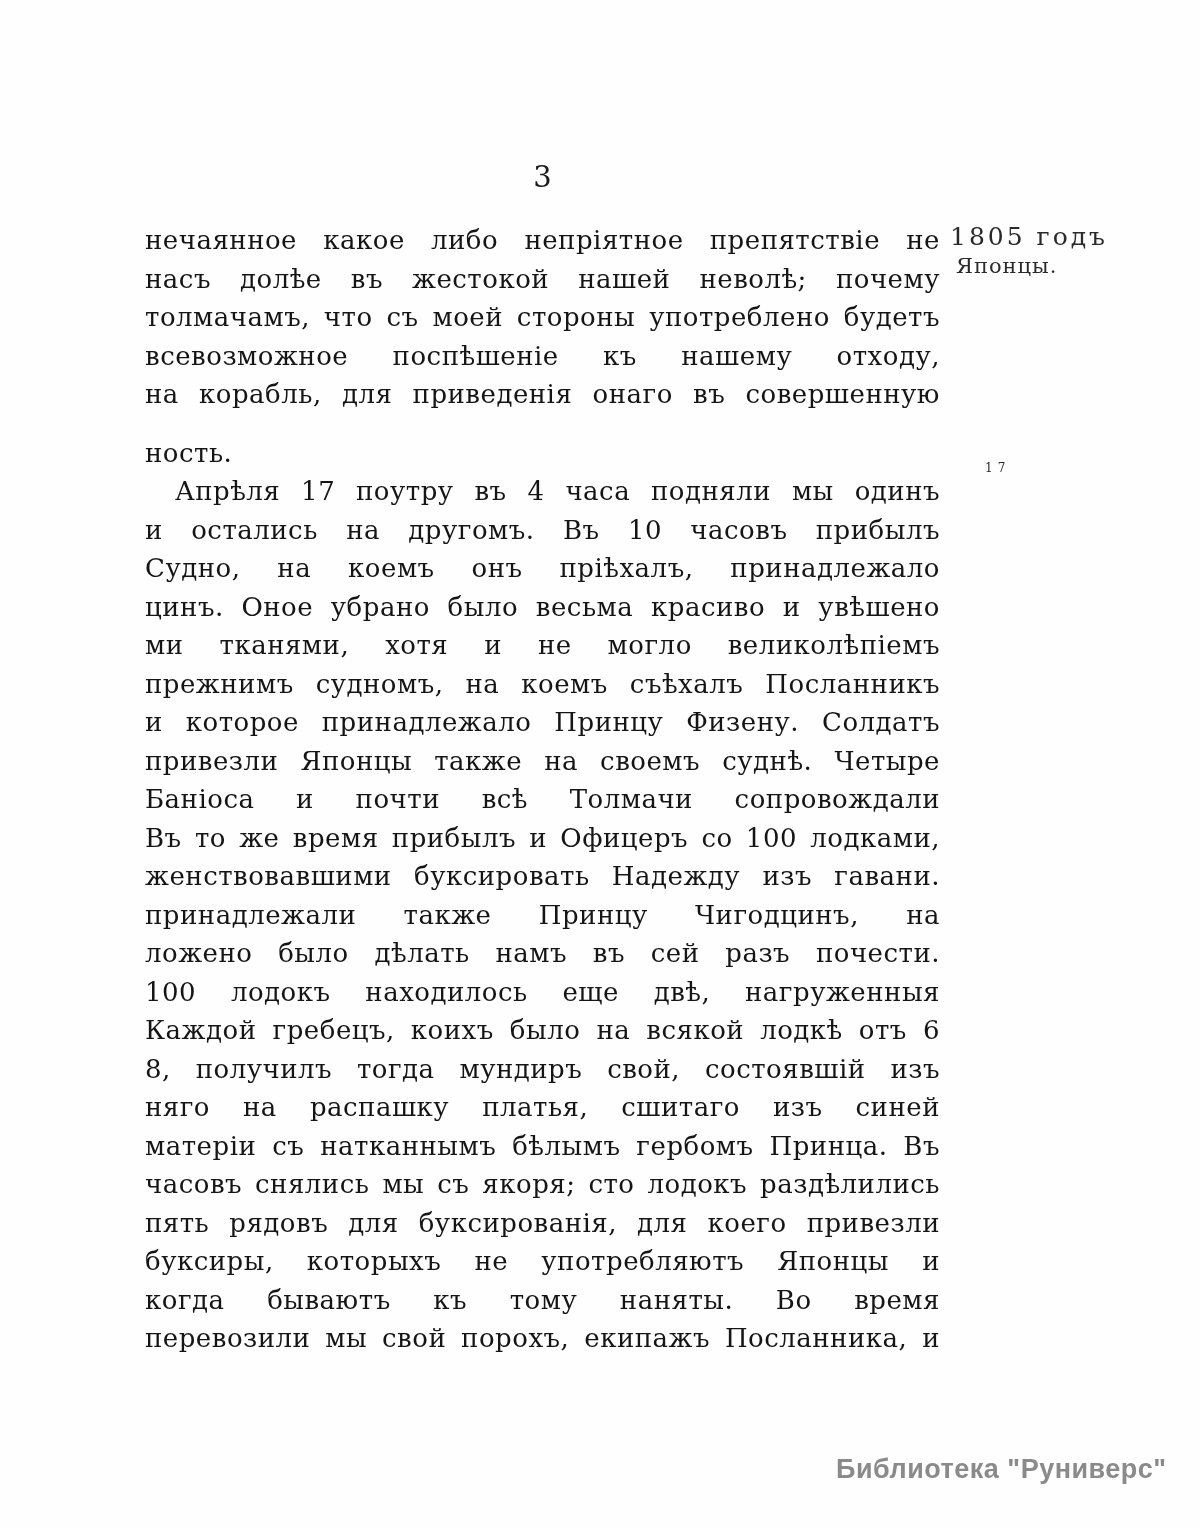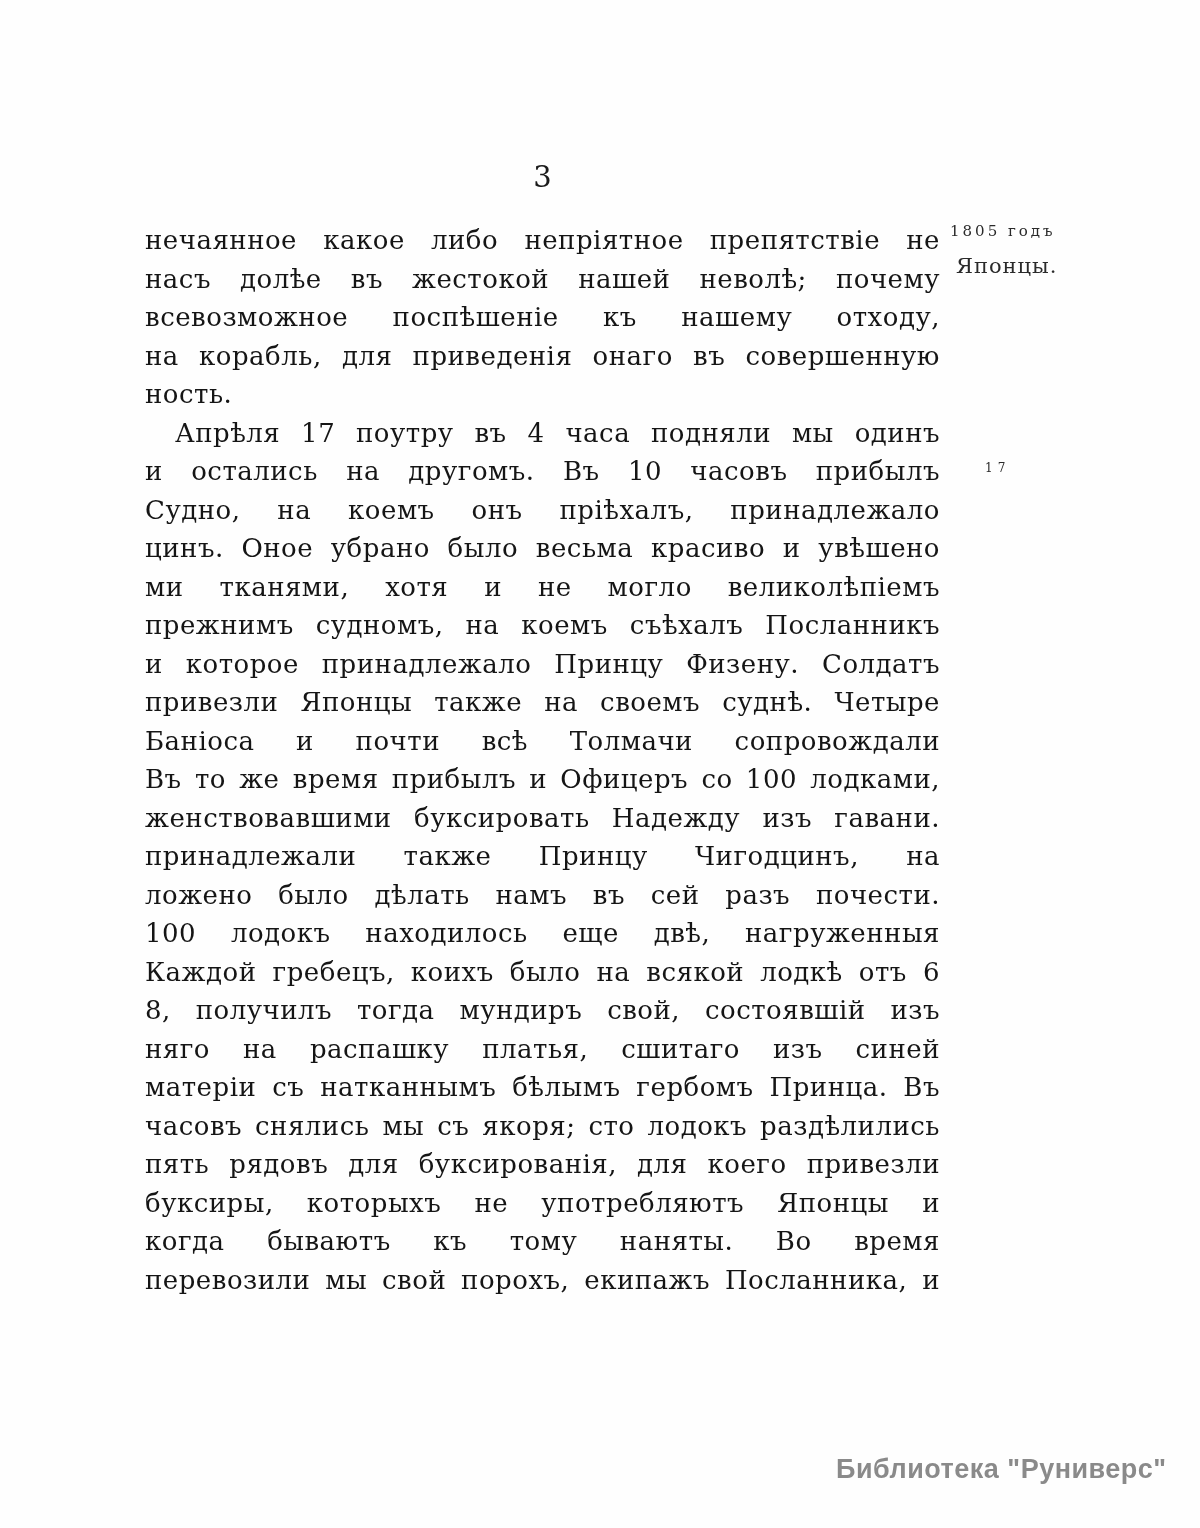--- a/index.html
+++ b/index.html
@@ -50,7 +50,7 @@
     color: #2a2a2a;
     font-family: "DejaVu Serif", serif;
   }
-  .note-year  { top: 222px; left: 950px; font-size: 15px; letter-spacing: 3px; }
+  .note-year  { top: 222px; left: 950px; font-size: 25px; letter-spacing: 3px; }
   .note-month { top: 254px; left: 956px; font-size: 21px; letter-spacing: 1px; }
   .note-day   { top: 461px; left: 985px; font-size: 12px; letter-spacing: 5px; }
   .watermark {

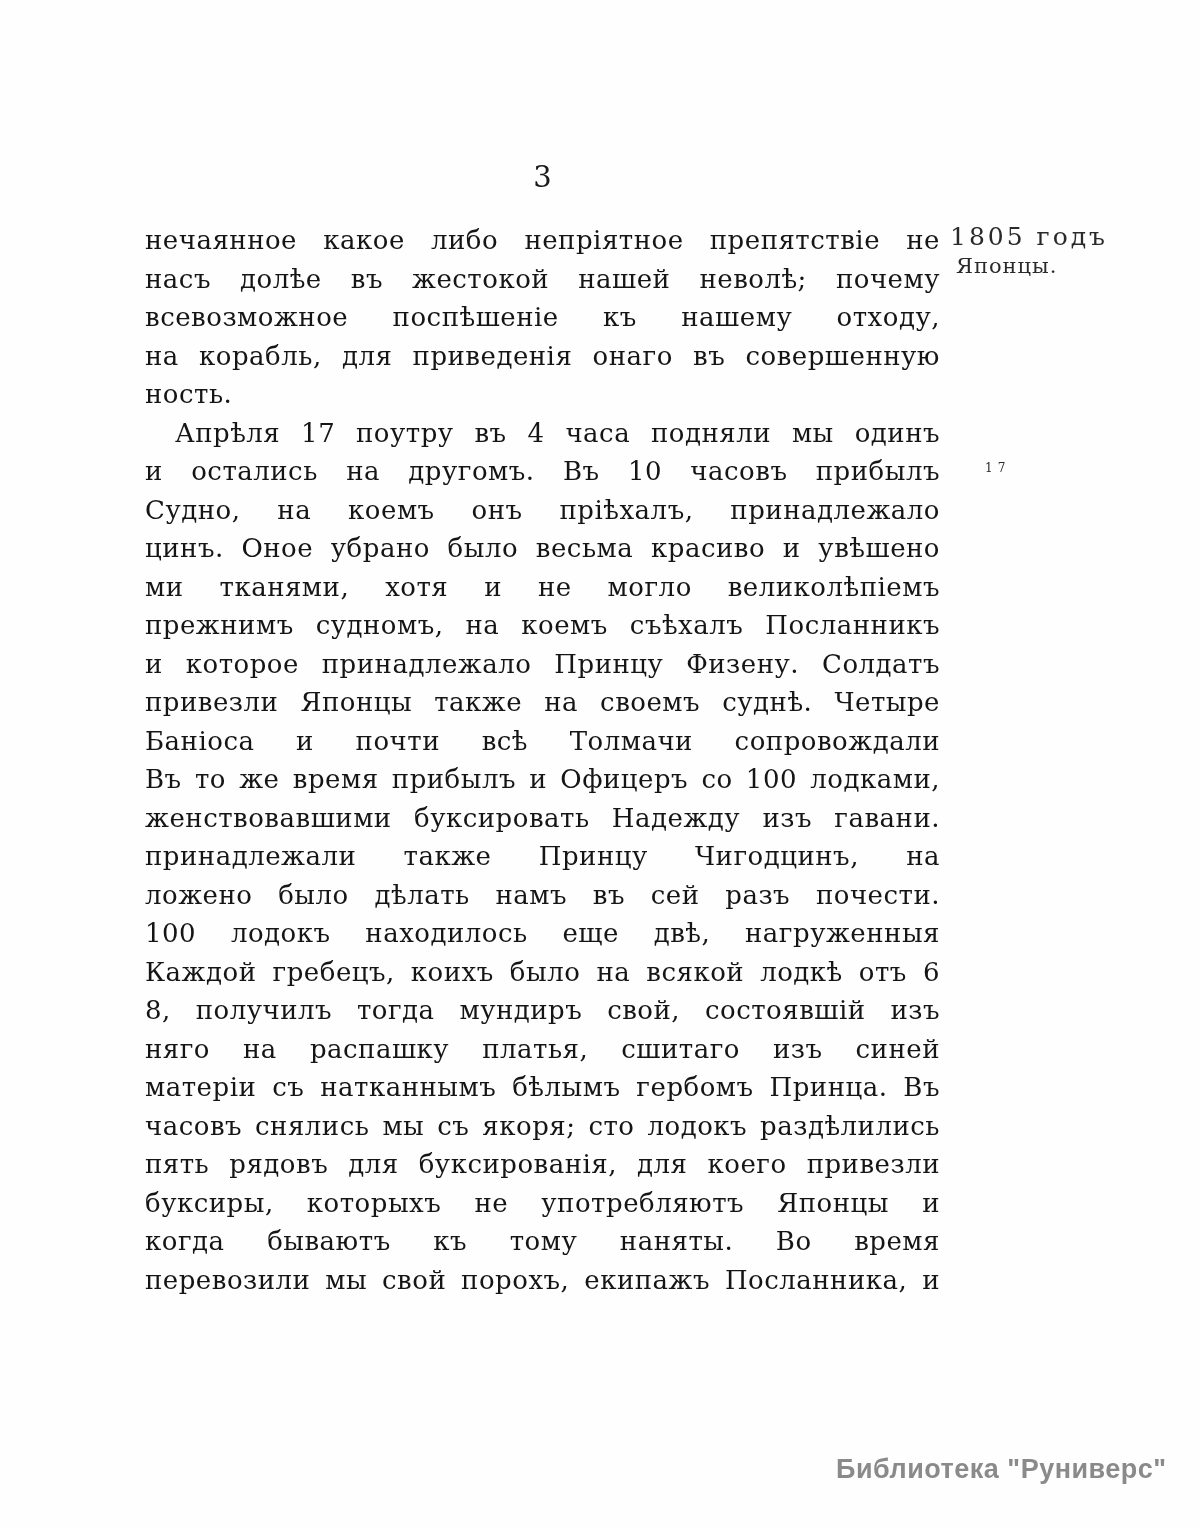--- a/index.html
+++ b/index.html
@@ -73,6 +73,7 @@
   <div class="text-block">
     <div class="line">нечаянное какое либо непріятное препятствіе не задержало</div>
     <div class="line">насъ долѣе въ жестокой нашей неволѣ; почему объявивъ</div>
+    <div class="line">толмачамъ, что съ моей стороны употреблено будетъ</div>
     <div class="line">всевозможное поспѣшеніе къ нашему отходу, поѣхалъ я</div>
     <div class="line">на корабль, для приведенія онаго въ совершенную готов-</div>
     <div class="line end-par">ность.</div>

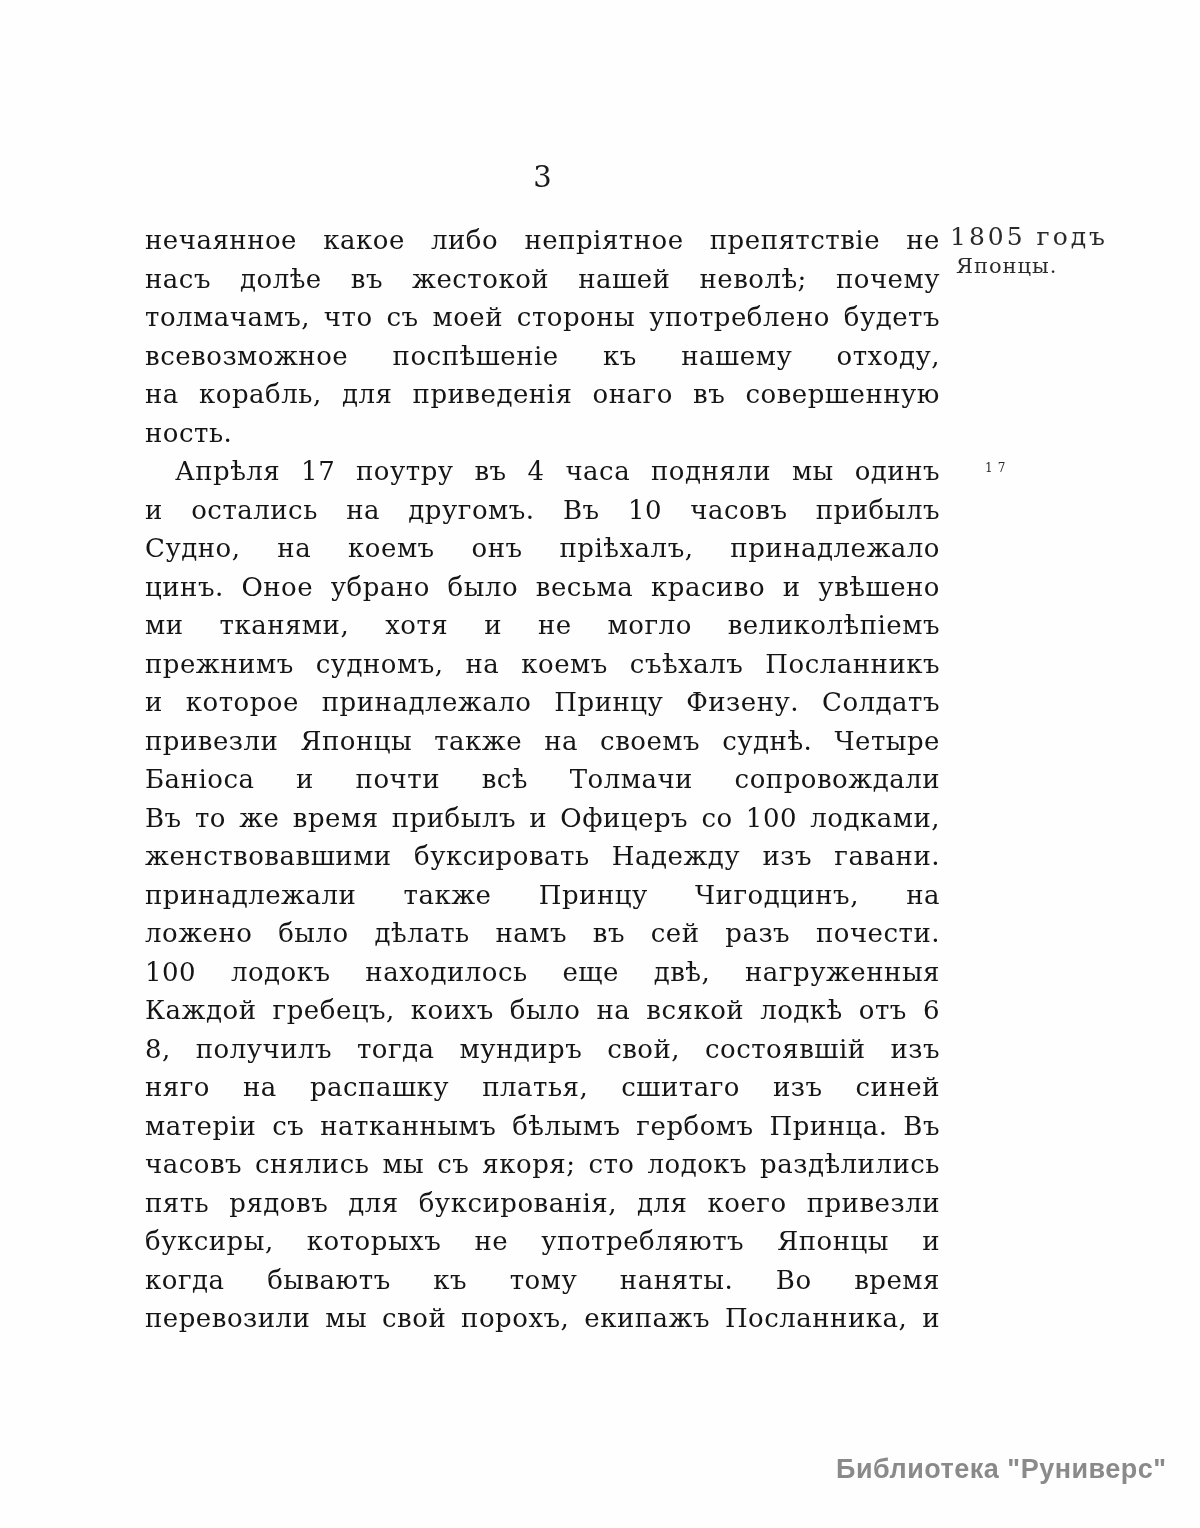--- a/index.html
+++ b/index.html
@@ -42,6 +42,7 @@
   .line.end-par {
     text-align: left;
     text-align-last: left;
+    margin-top: 20px;
   }
   .line.end-par::after { content: none; }
   .line.indent { padding-left: 30px; }

